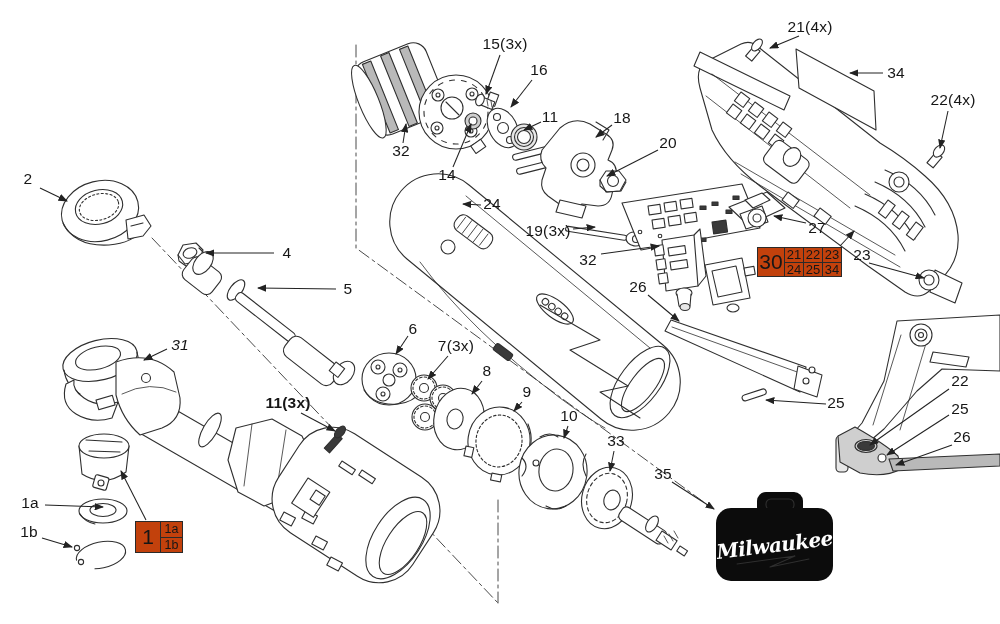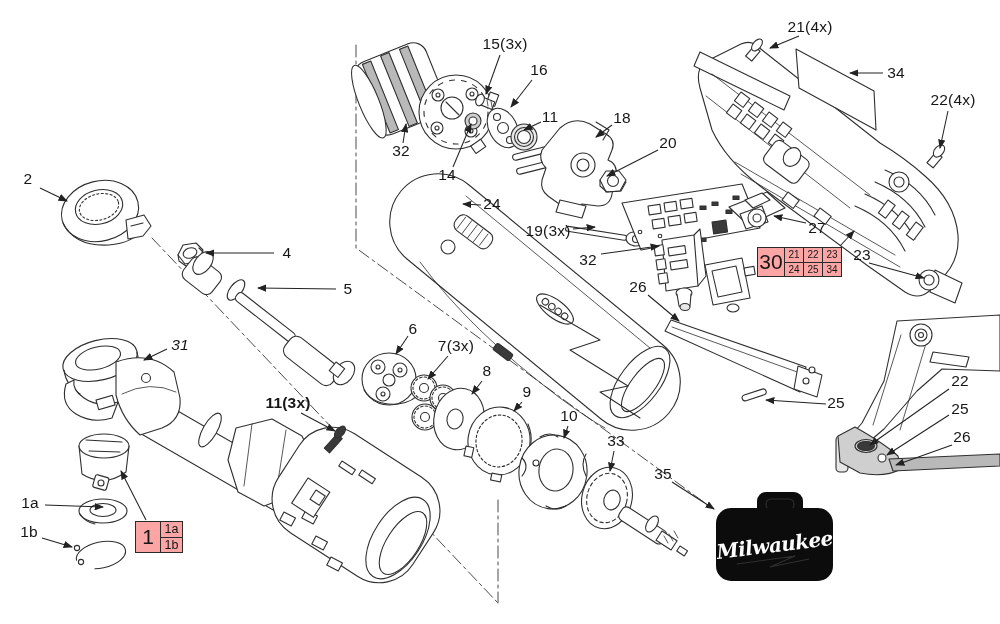--- a/index.html
+++ b/index.html
@@ -24,7 +24,7 @@
   #art text{stroke:none;}
   #leads line{stroke:#222;stroke-width:1.05;}
   
-  .refbox{position:absolute;display:flex;border:1.5px solid #2a2a2a;background:#fca5a5;color:#161616;}
+  .refbox{position:absolute;display:flex;border:1.5px solid #2a2a2a;background:#c2410c;color:#161616;}
   .rb-main{display:flex;align-items:center;justify-content:center;font-size:21px;}
   #box30 .rb-main{width:26px;height:28px;}
   #box30 .rb-grid{display:grid;grid-template-columns:19px 19px 19px;grid-auto-rows:14px;}

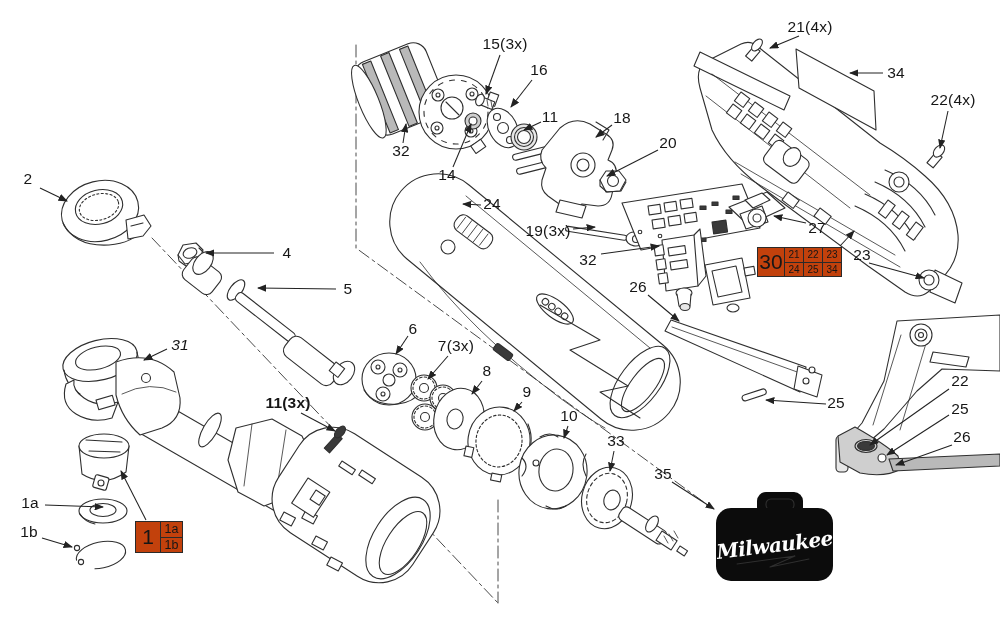--- a/index.html
+++ b/index.html
@@ -28,7 +28,7 @@
   .rb-main{display:flex;align-items:center;justify-content:center;font-size:21px;}
   #box30 .rb-main{width:26px;height:28px;}
   #box30 .rb-grid{display:grid;grid-template-columns:19px 19px 19px;grid-auto-rows:14px;}
-  #box30 .rb-cell{border-left:1px solid #2a2a2a;font-size:10px;line-height:14px;text-align:center;}
+  #box30 .rb-cell{border-left:1px solid #2a2a2a;font-size:13px;line-height:14px;text-align:center;}
   #box30 .rb-cell.r2{border-top:1px solid #2a2a2a;}
   #box1 .rb-main{width:24px;height:30px;}
   #box1 .rb-grid{display:grid;grid-template-rows:15px 15px;}

